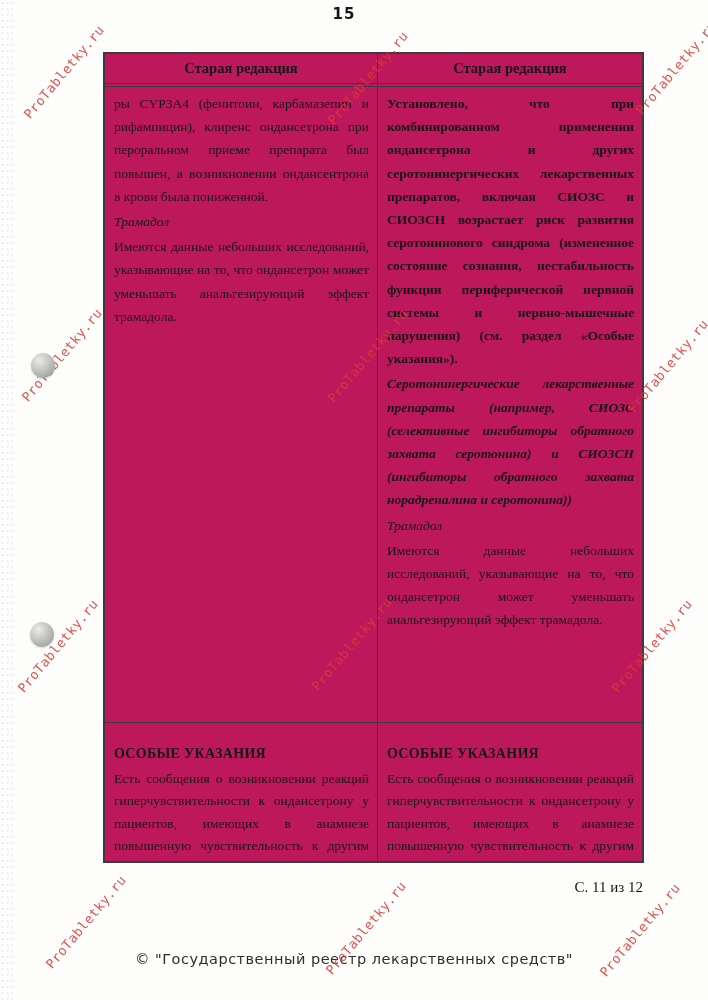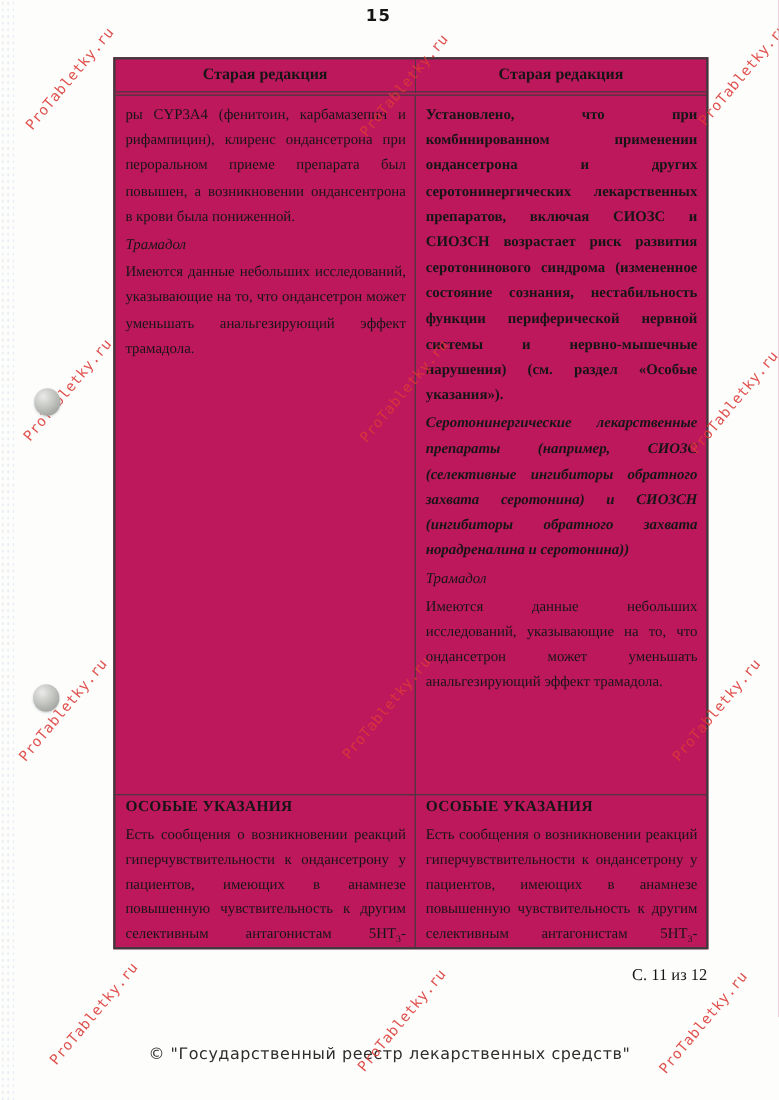--- a/index.html
+++ b/index.html
@@ -30,7 +30,7 @@
     font-weight:bold;font-size:14.5px;border-bottom:4px double #3b3b3b;
   }
   .body-cell{padding:5px 8px 0 9px;font-size:13.5px;line-height:23.2px;}
-  .warn{border-top:1.5px solid #3b3b3b;line-height:22.6px;padding-top:0;}
+  .warn{border-top:1.5px solid #3b3b3b;line-height:22.6px;padding-top:20px;}
   .para{margin:0;text-align:justify;}
   .para + .para{margin-top:2px;}
   .i{font-style:italic;}

